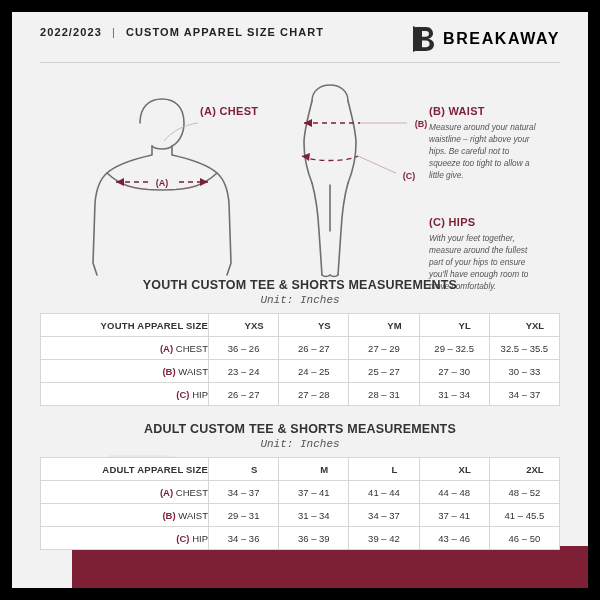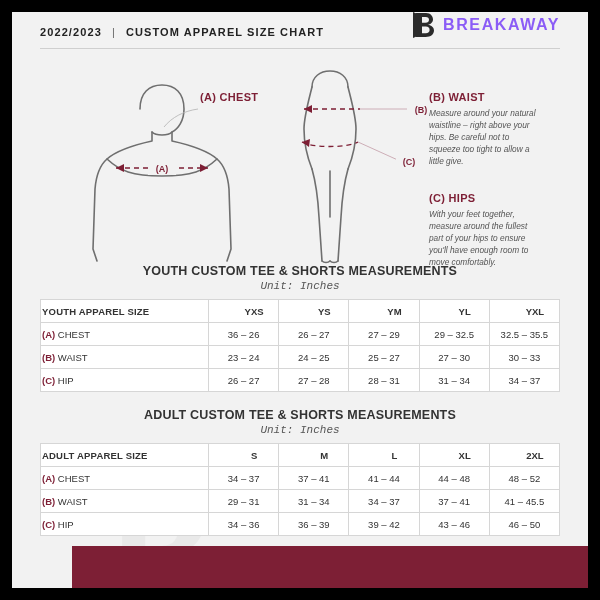--- a/index.html
+++ b/index.html
@@ -76,9 +76,10 @@
   .header {
     position: relative;
     margin: 0 auto;
+    padding-top: 14px;
     width: 520px;
     display: flex;
-    align-items: flex-end;
+    align-items: flex-start;
     justify-content: space-between;
   }
   .header-left {

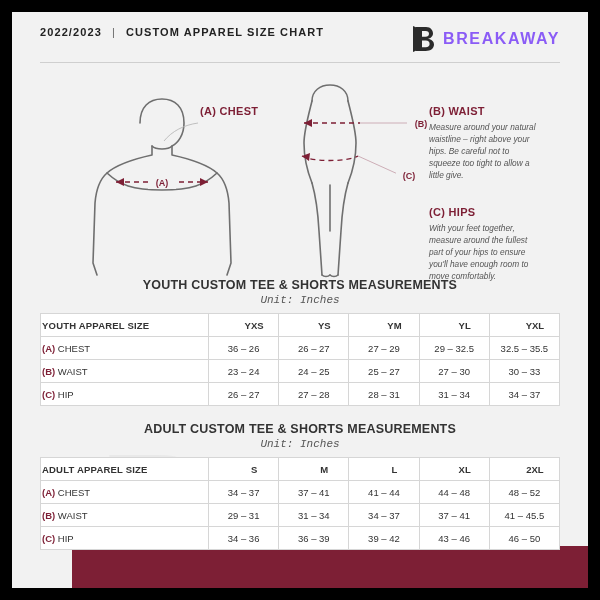--- a/index.html
+++ b/index.html
@@ -109,7 +109,7 @@
     font-size: 16px;
     font-weight: bold;
     letter-spacing: 1.6px;
-    color: #8b5cf6;
+    color: #000000;
   }
   .header-rule {
     position: relative;

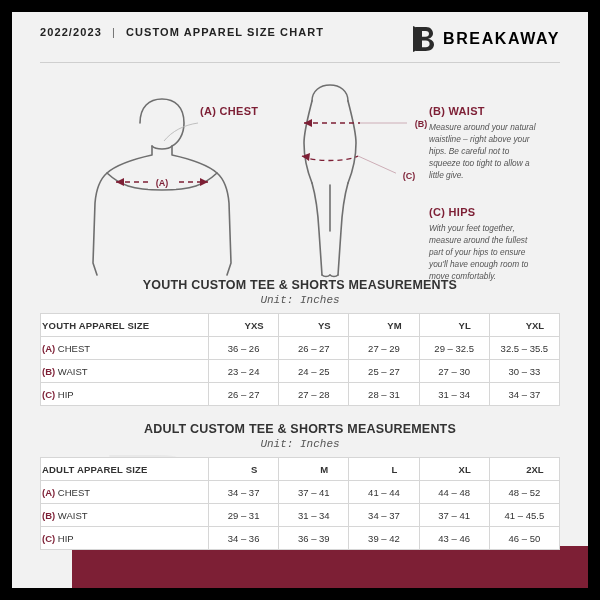--- a/index.html
+++ b/index.html
@@ -143,7 +143,7 @@
   }
   .callout-chest { left: 188px; top: 42px; width: 108px; }
   .callout-waist { left: 417px; top: 42px; width: 112px; }
-  .callout-hips  { left: 417px; top: 143px; width: 112px; }
+  .callout-hips  { left: 417px; top: 153px; width: 112px; }
 
   
   .section {

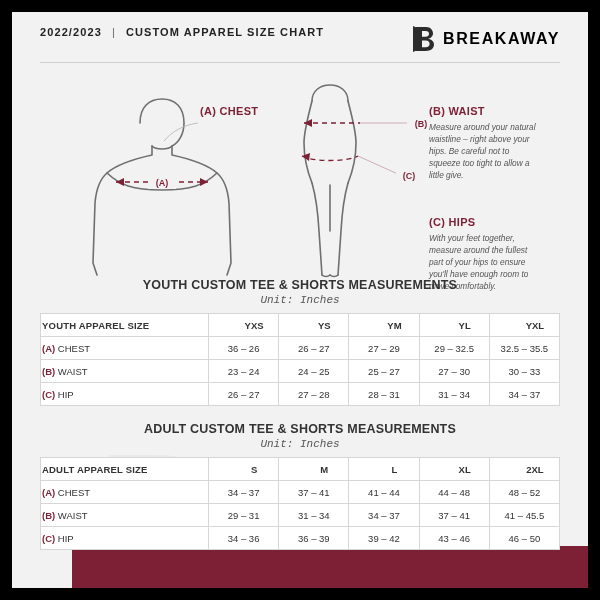--- a/index.html
+++ b/index.html
@@ -182,7 +182,7 @@
     padding: 0;
   }
   table.size th.rowhead, table.size td.rowhead {
-    text-align: left;
+    text-align: right;
     padding-left: 1px;
     font-weight: normal;
   }

